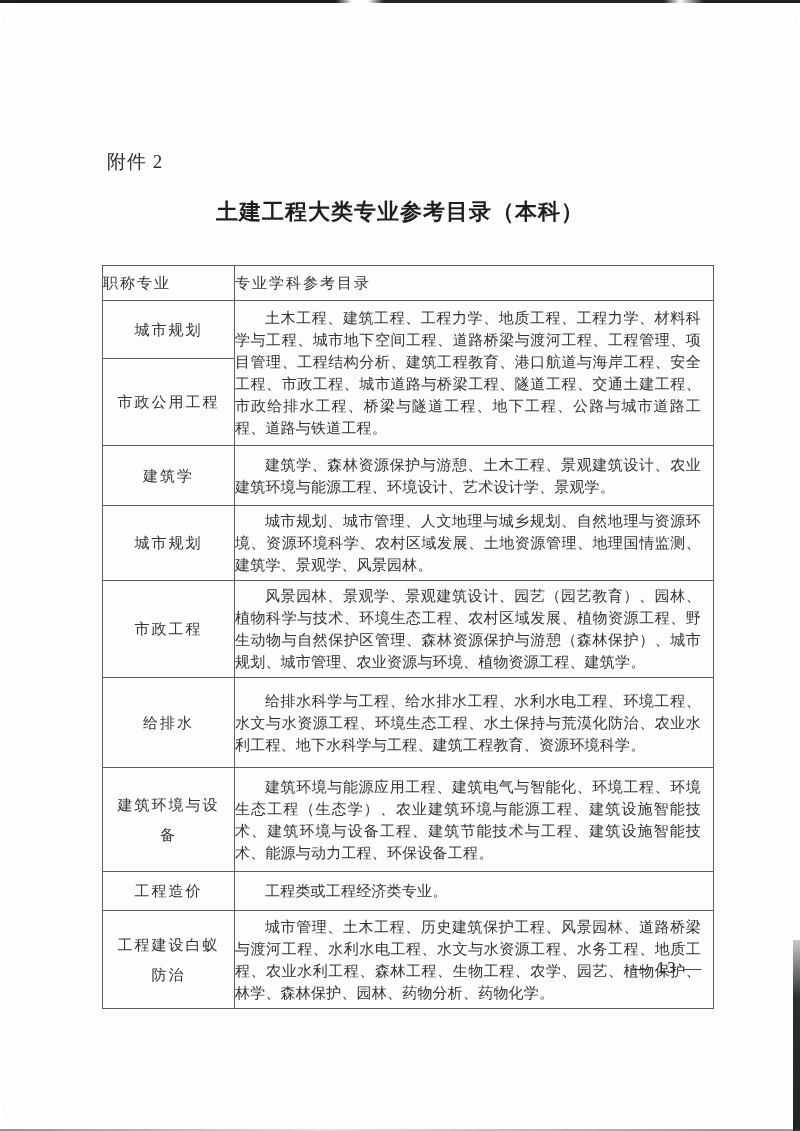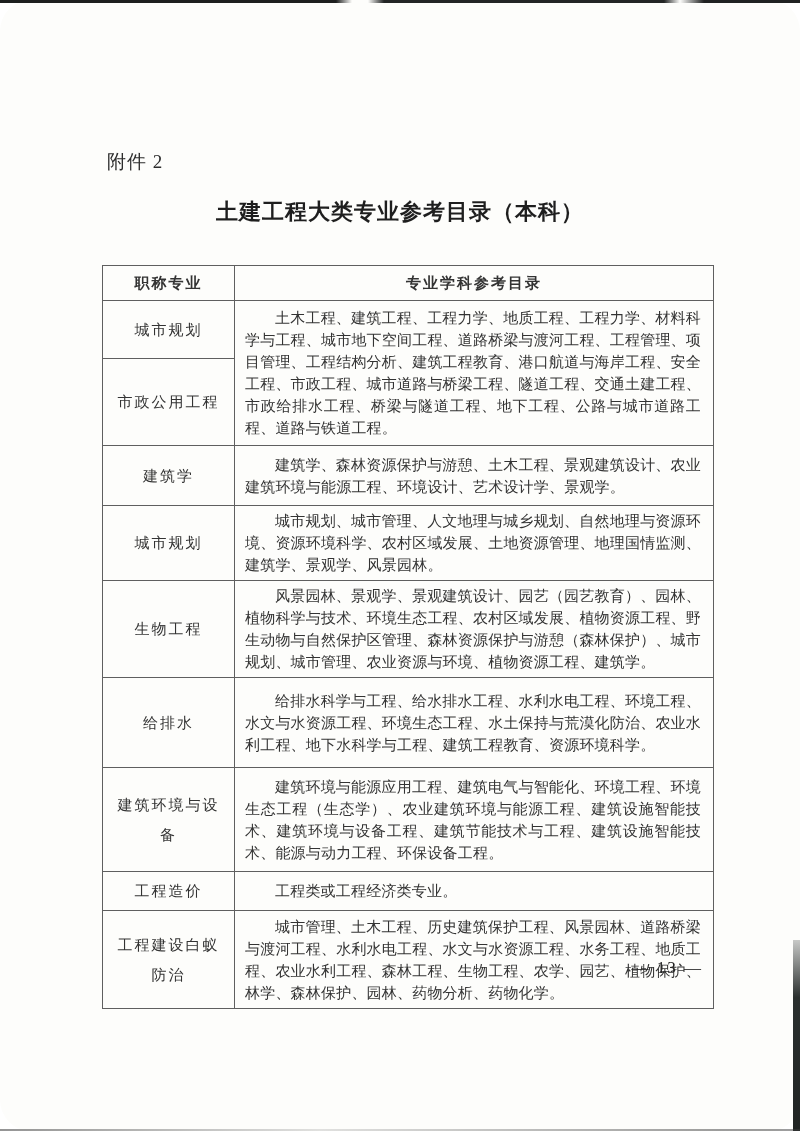--- a/index.html
+++ b/index.html
@@ -76,9 +76,9 @@
   }
   .ref-table th {
     font-size: 15px;
-    font-weight: bold;
+    font-weight: normal;
     letter-spacing: 2px;
-    text-align: center;
+    text-align: left;
     padding: 0;
   }
   td.label-cell {

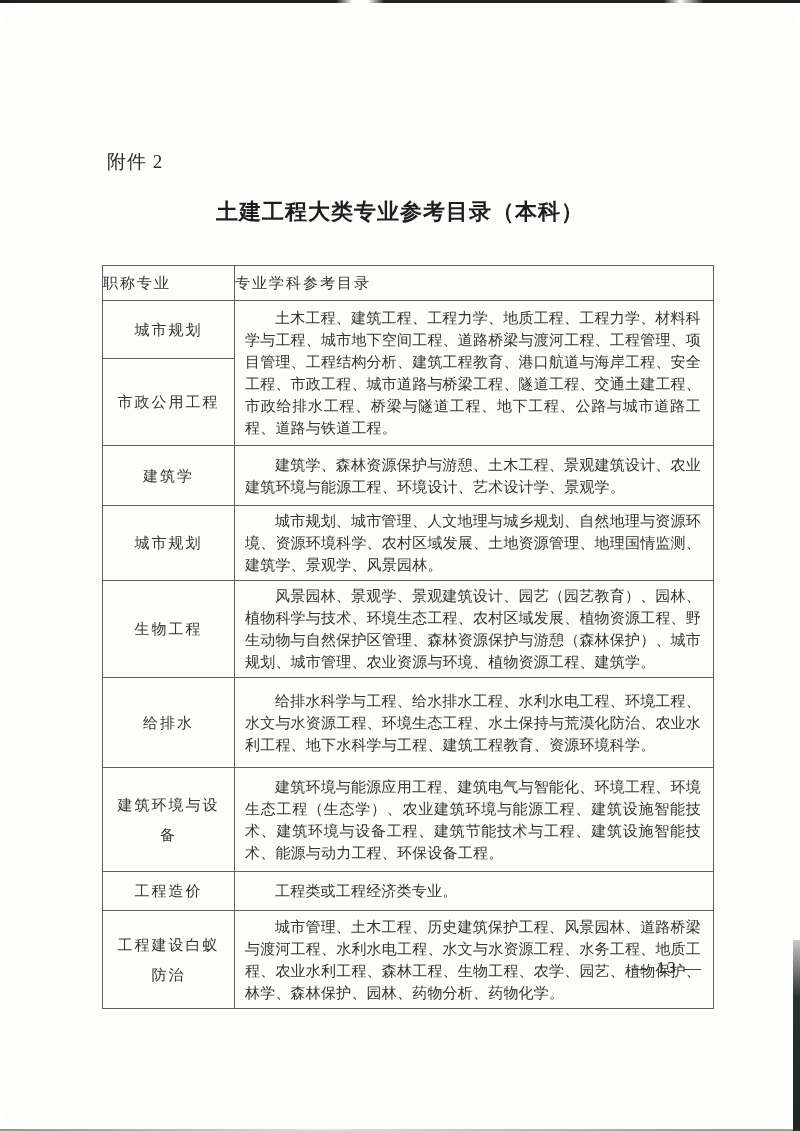--- a/index.html
+++ b/index.html
@@ -91,7 +91,7 @@
   td.catalog-cell {
     font-size: 15px;
     line-height: 22px;
-    padding: 4px 12px 4px 10px;
+    padding: 4px 12px 4px 0;
     text-align: justify;
     text-indent: 2em;
     letter-spacing: 0.2px;

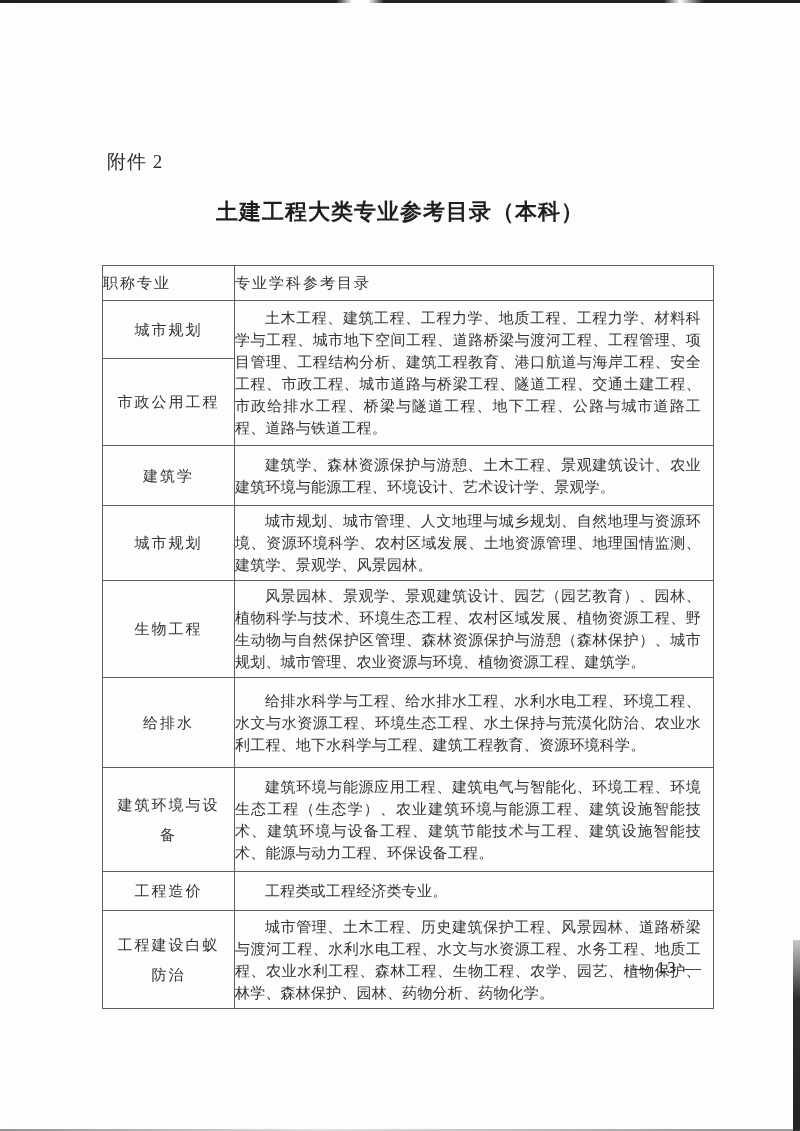--- a/index.html
+++ b/index.html
@@ -144,7 +144,7 @@
       <td class="catalog-cell">城市规划、城市管理、人文地理与城乡规划、自然地理与资源环境、资源环境科学、农村区域发展、土地资源管理、地理国情监测、建筑学、景观学、风景园林。</td>
     </tr>
     <tr style="height:94px">
-      <td class="label-cell">生物工程</td>
+      <td class="label-cell">市政工程</td>
       <td class="catalog-cell">风景园林、景观学、景观建筑设计、园艺（园艺教育）、园林、植物科学与技术、环境生态工程、农村区域发展、植物资源工程、野生动物与自然保护区管理、森林资源保护与游憩（森林保护）、城市规划、城市管理、农业资源与环境、植物资源工程、建筑学。</td>
     </tr>
     <tr style="height:90px">

